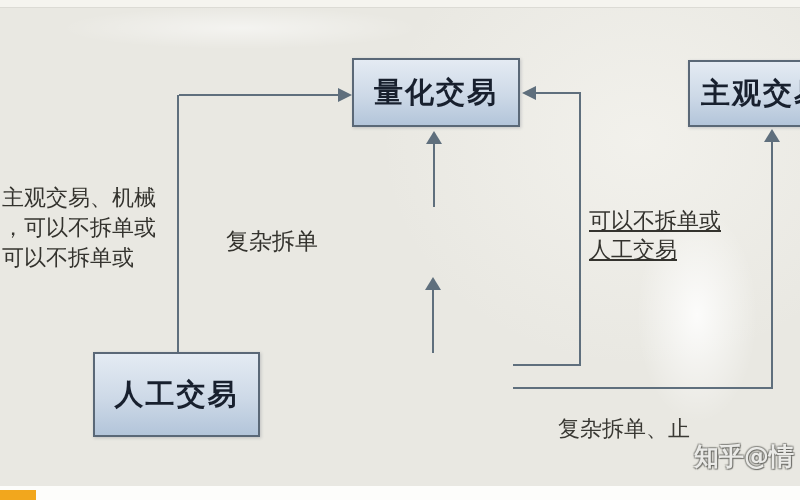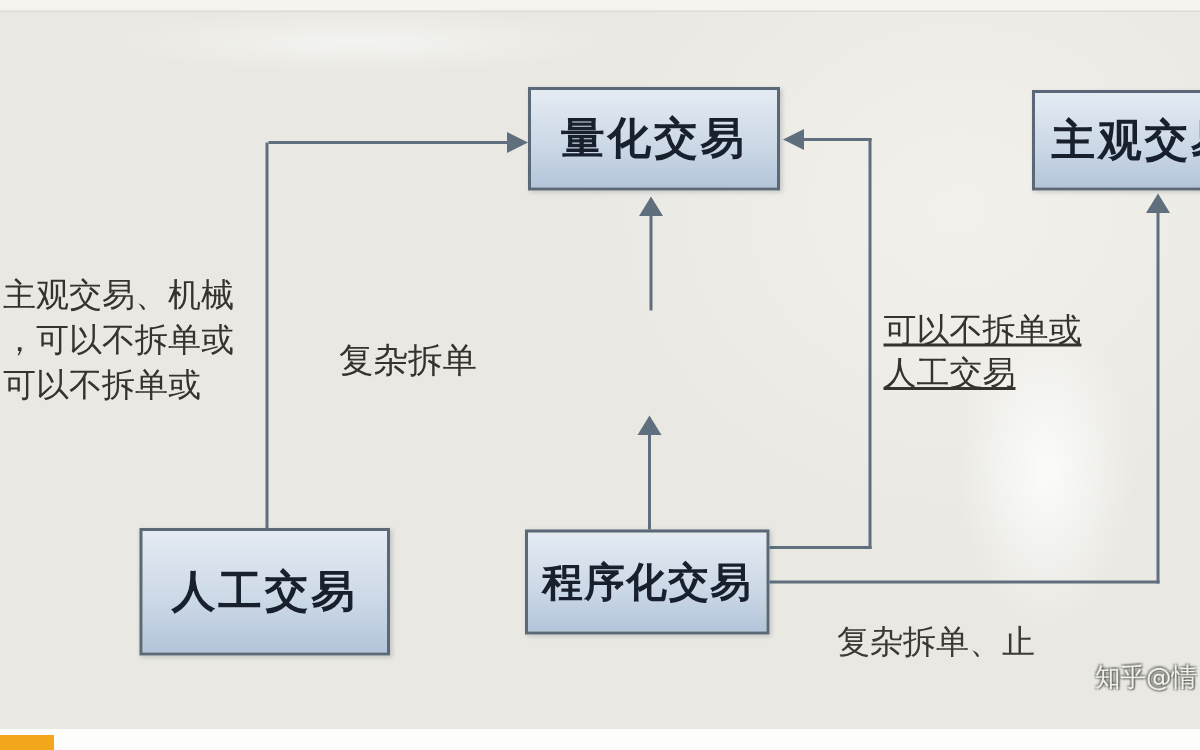--- a/index.html
+++ b/index.html
@@ -84,9 +84,6 @@
   <div class="node node-manual">
     <span>人工交易</span>
   </div>
-  <div class="node node-program">
-    <span>程序化交易</span>
-  </div>
 
   <div class="note note-left">
     <div>主观交易、机械</div>

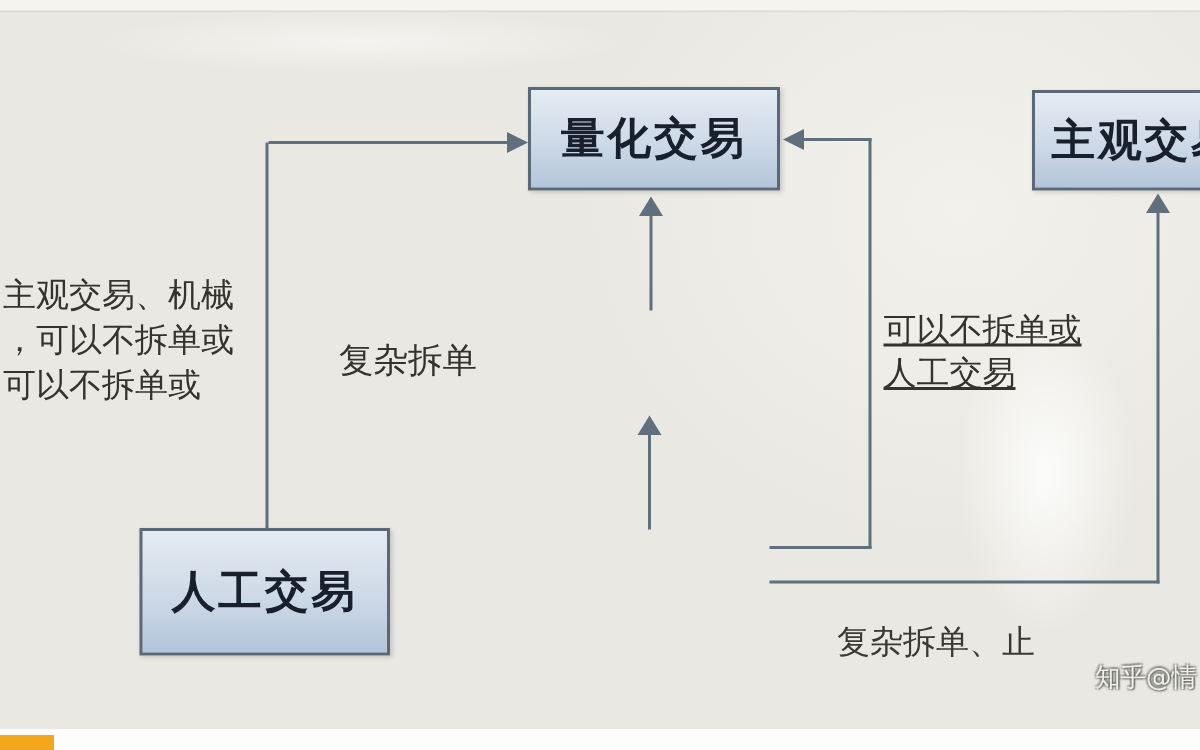--- a/index.html
+++ b/index.html
@@ -45,9 +45,9 @@
   .note-complex{left:226px;top:226px;font-size:23px;}
   .note-simple{left:589px;top:206px;line-height:29px;text-decoration:underline;}
   .note-bottom{left:558px;top:414px;color:#3a3934;}
-  .watermark{position:absolute;left:694px;top:440px;font-size:17px;font-weight:normal;white-space:nowrap;
+  .watermark{position:absolute;left:694px;top:440px;font-size:25px;font-weight:bold;white-space:nowrap;
     color:rgba(252,252,249,.88);
-    text-shadow:1px 1px 1px rgba(90,90,85,.8),-1px -1px 1px rgba(120,120,115,.6),1px -1px 1px rgba(110,110,105,.6),-1px 1px 1px rgba(110,110,105,.6);margin-left:36px;}
+    text-shadow:1px 1px 1px rgba(90,90,85,.8),-1px -1px 1px rgba(120,120,115,.6),1px -1px 1px rgba(110,110,105,.6),-1px 1px 1px rgba(110,110,105,.6);}
 </style>
 </head>
 <body>

